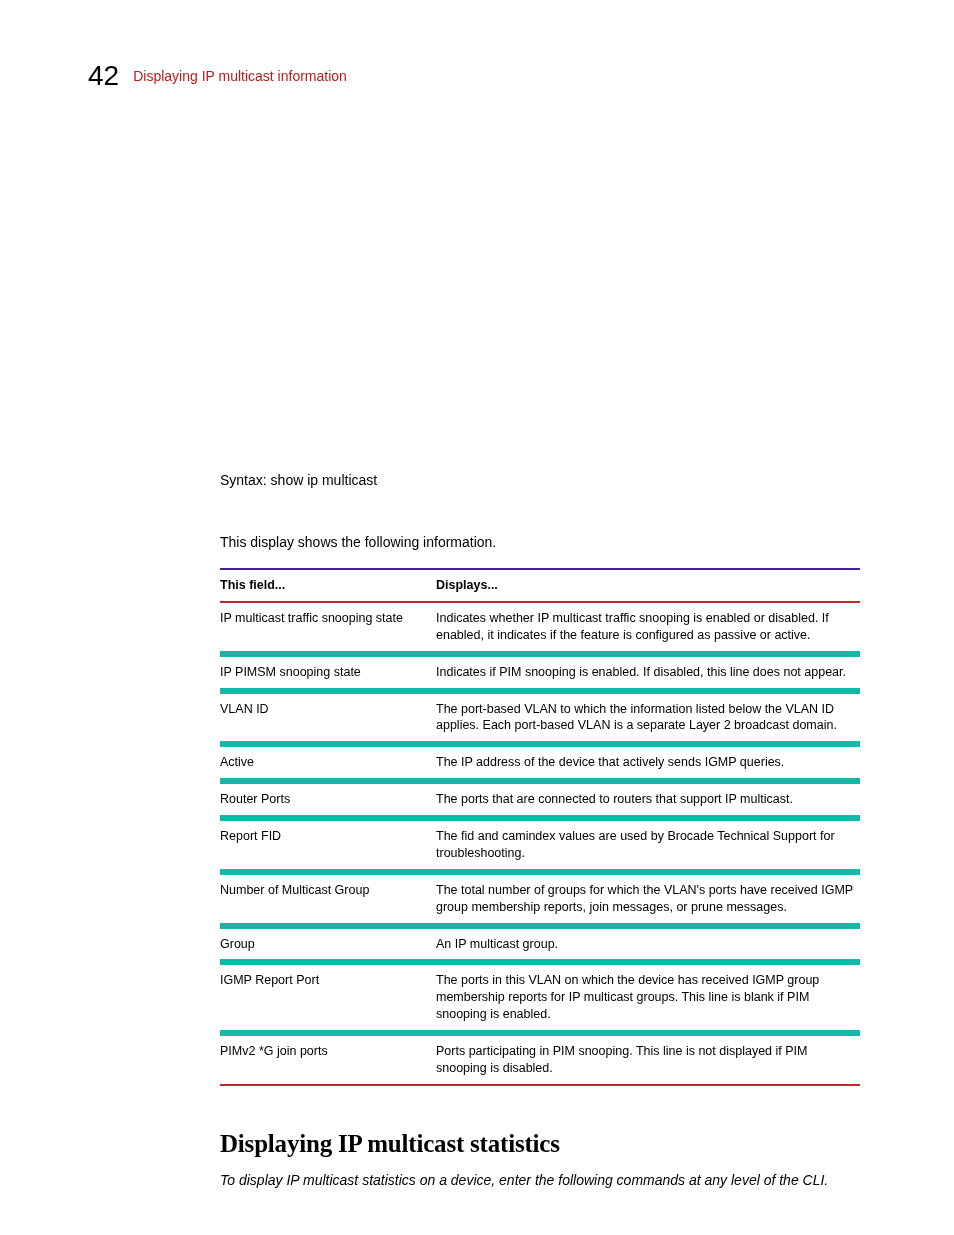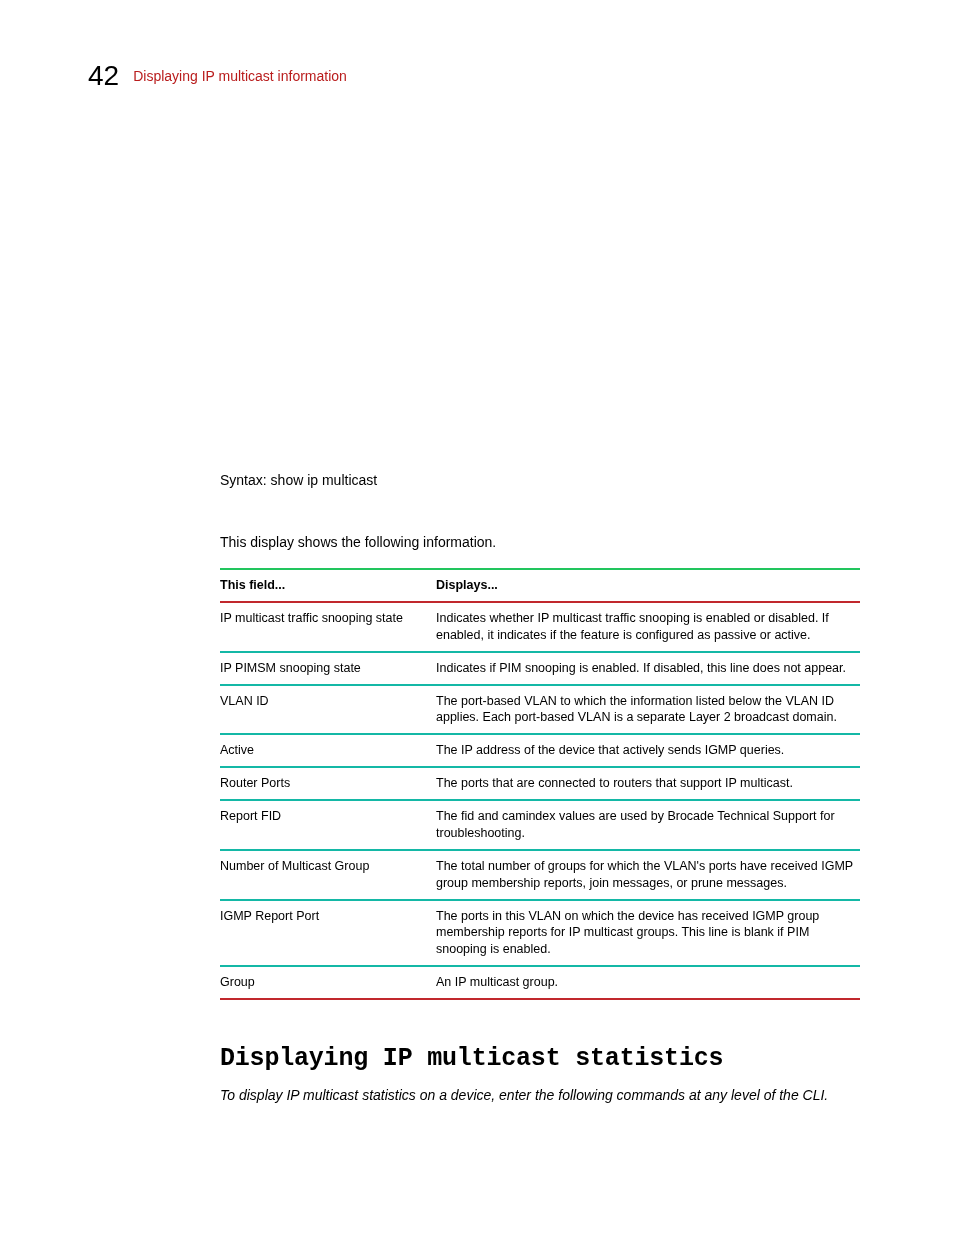--- a/index.html
+++ b/index.html
@@ -53,7 +53,7 @@
     line-height: 1.35;
   }
   thead tr {
-    border-top: 2px solid #22c55e;
+    border-top: 2px solid #4c1d95;
     border-bottom: 2px solid #c1282d;
   }
   th {

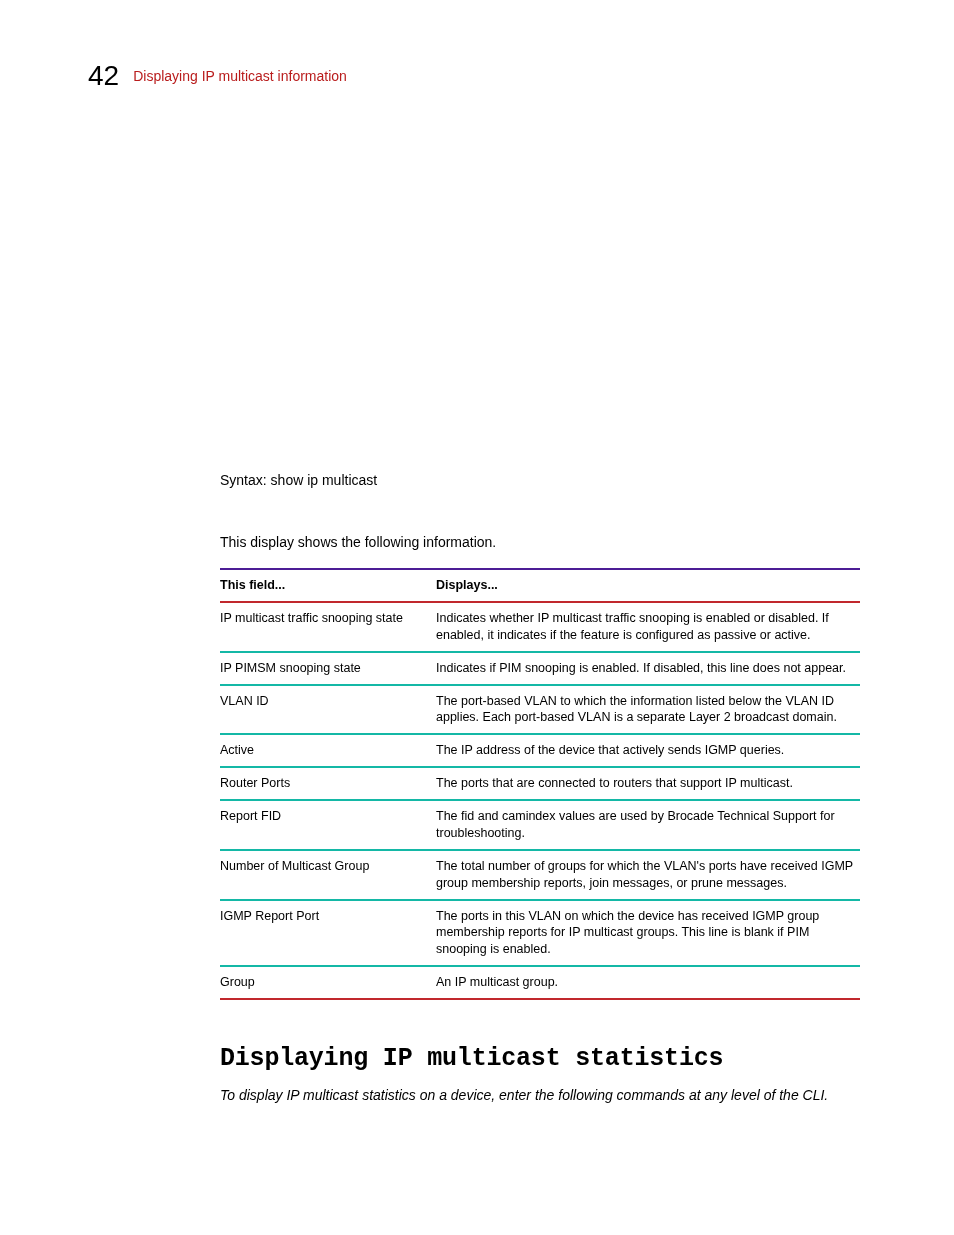--- a/index.html
+++ b/index.html
@@ -65,7 +65,7 @@
   tbody td {
     padding: 7px 6px 7px 0;
     vertical-align: top;
-    border-bottom: 2px solid #14b8a6;
+    border-bottom: 6px solid #14b8a6;
   }
   tbody tr:last-child td {
     border-bottom: 2px solid #c1282d;

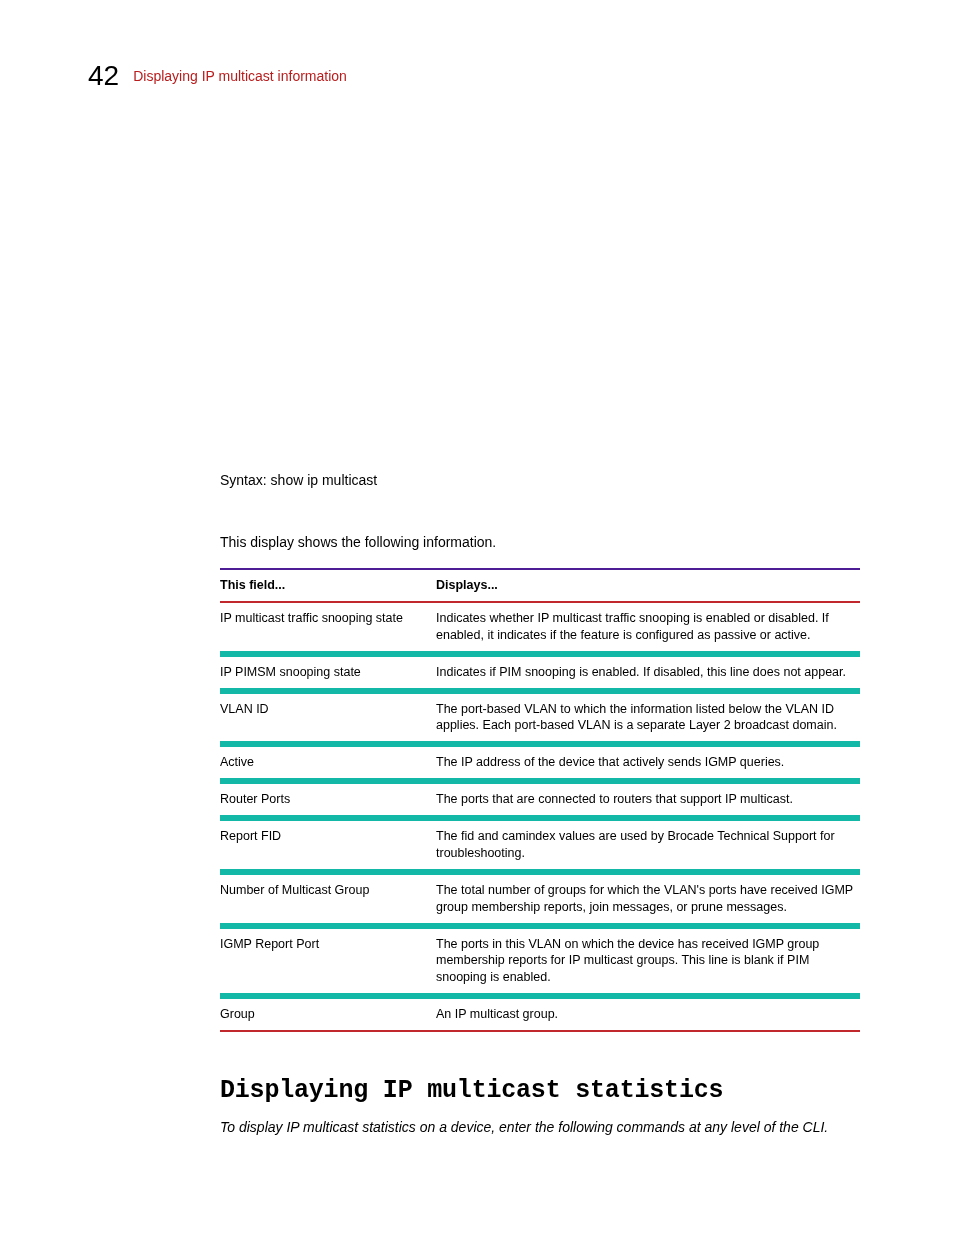--- a/index.html
+++ b/index.html
@@ -135,12 +135,12 @@
             <td>The total number of groups for which the VLAN's ports have received IGMP group membership reports, join messages, or prune messages.</td>
           </tr>
         <tr>
+            <td>Group</td>
+            <td>An IP multicast group.</td>
+          </tr>
+        <tr>
             <td>IGMP Report Port</td>
             <td>The ports in this VLAN on which the device has received IGMP group membership reports for IP multicast groups. This line is blank if PIM snooping is enabled.</td>
-          </tr>
-        <tr>
-            <td>Group</td>
-            <td>An IP multicast group.</td>
           </tr>
       </tbody>
     </table>

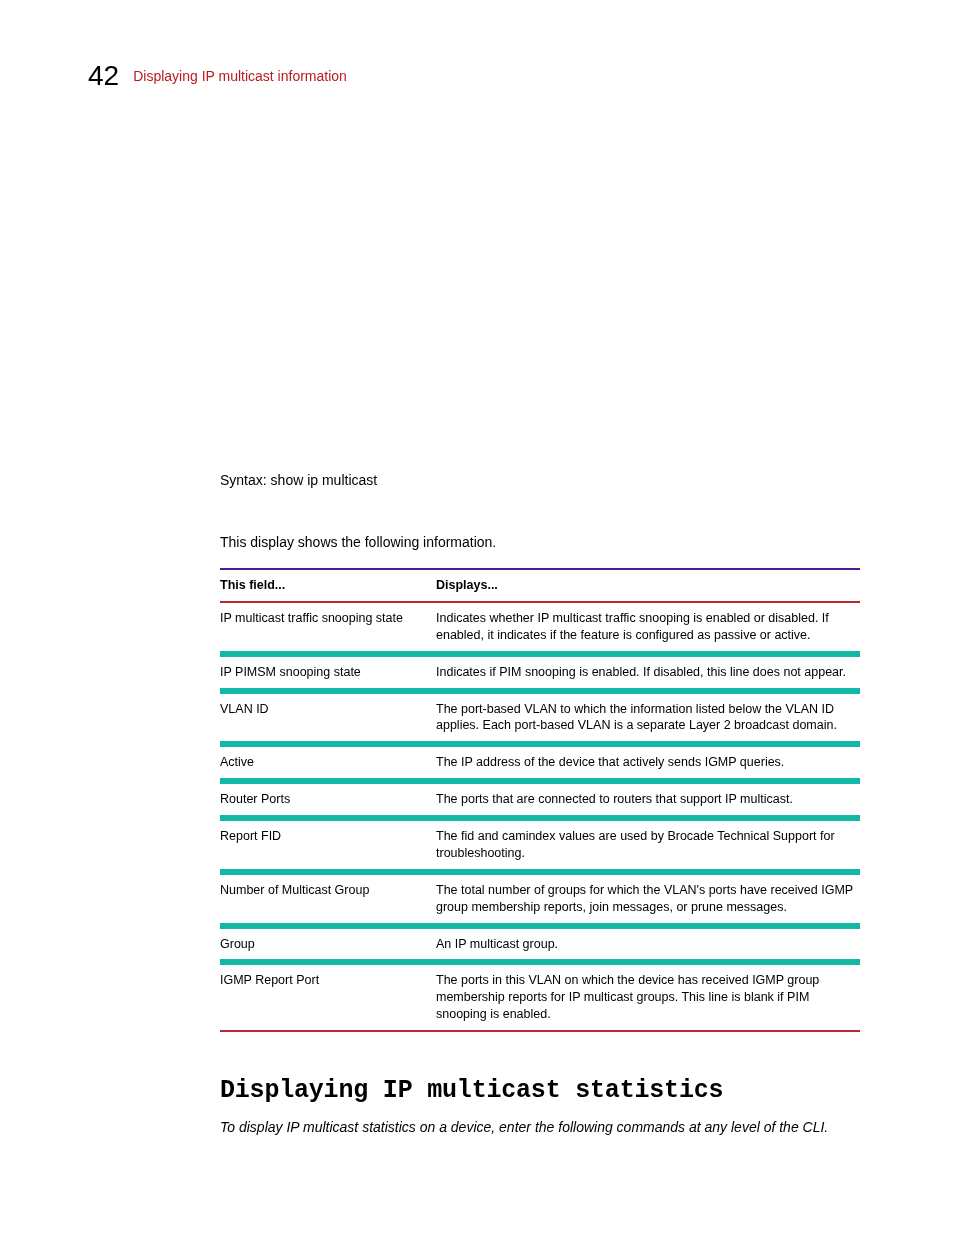--- a/index.html
+++ b/index.html
@@ -142,6 +142,10 @@
             <td>IGMP Report Port</td>
             <td>The ports in this VLAN on which the device has received IGMP group membership reports for IP multicast groups. This line is blank if PIM snooping is enabled.</td>
           </tr>
+        <tr>
+            <td>PIMv2 *G join ports</td>
+            <td>Ports participating in PIM snooping. This line is not displayed if PIM snooping is disabled.</td>
+          </tr>
       </tbody>
     </table>
 

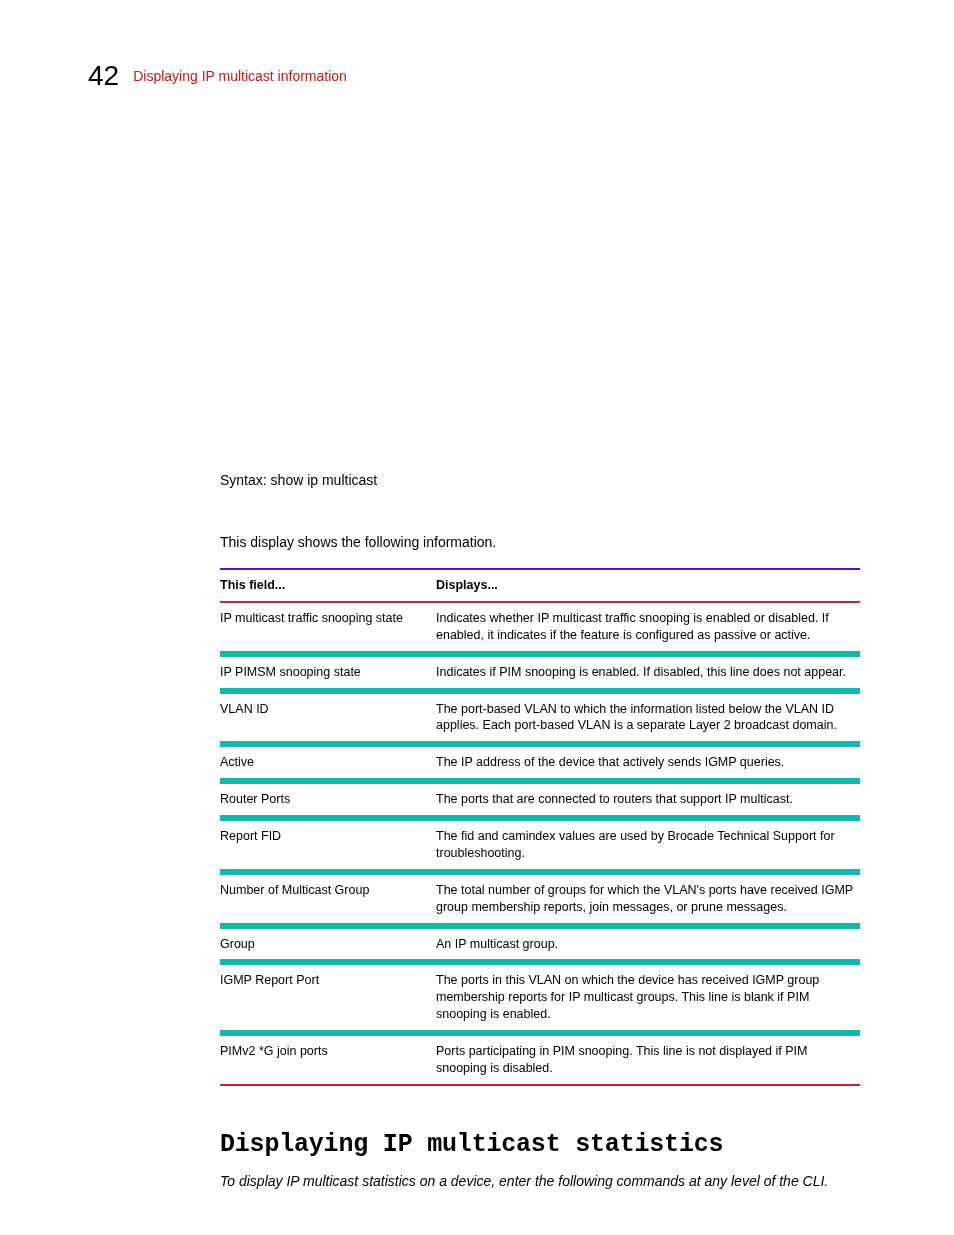--- a/index.html
+++ b/index.html
@@ -71,7 +71,7 @@
     border-bottom: 2px solid #c1282d;
   }
   h2.section {
-    font-family: Liberation Mono, monospace;
+    font-family: Liberation Serif, serif;
     font-weight: 700;
     font-size: 25px;
     margin: 44px 0 14px 0;

